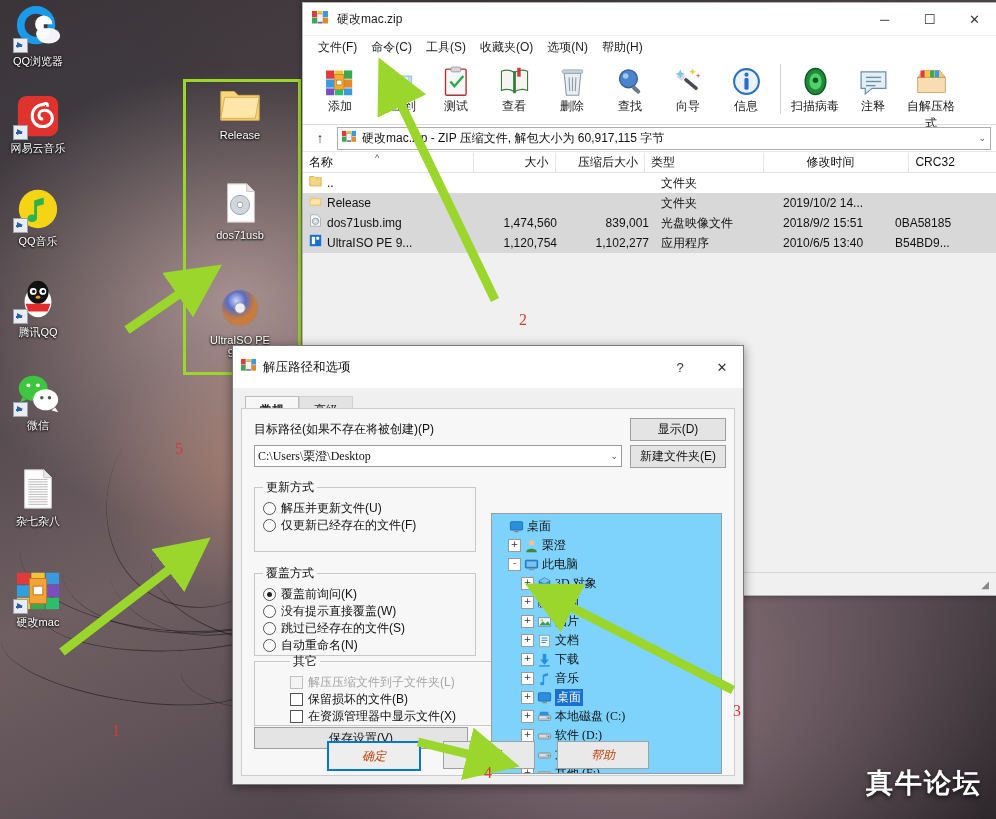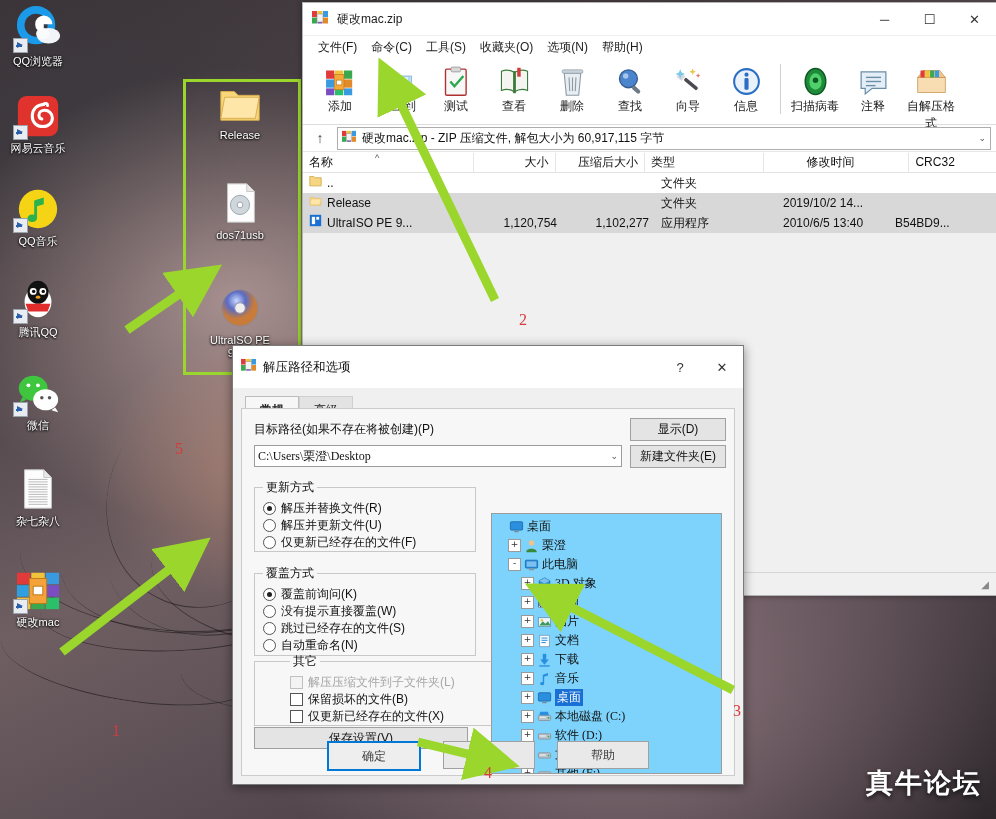--- a/index.html
+++ b/index.html
@@ -461,6 +461,21 @@
       <div class="frow sel">
         <div class="c-name">
           <span><svg width="13" height="13" viewBox="0 0 16 16">
+              <path d="M2 1 h8 l4 4 v10 h-12z" fill="#fff" stroke="#9aa5ad"></path>
+              <circle cx="8" cy="9" r="4" fill="#ccd6dd" stroke="#8a97a0"></circle>
+              <circle cx="8" cy="9" r="1.2" fill="#fff"></circle>
+            </svg></span>
+          <span>dos71usb.img</span>
+        </div>
+        <div class="c-size">1,474,560</div>
+        <div class="c-psize">839,001</div>
+        <div class="c-type">光盘映像文件</div>
+        <div class="c-date">2018/9/2 15:51</div>
+        <div class="c-crc">0BA58185</div>
+      </div>
+      <div class="frow sel">
+        <div class="c-name">
+          <span><svg width="13" height="13" viewBox="0 0 16 16">
               <rect x="1" y="1" width="14" height="14" fill="#1a6fd4"></rect>
               <rect x="3.5" y="3.5" width="4" height="9" fill="#fff"></rect>
               <rect x="9" y="3.5" width="3.5" height="3.5" fill="#fff"></rect>

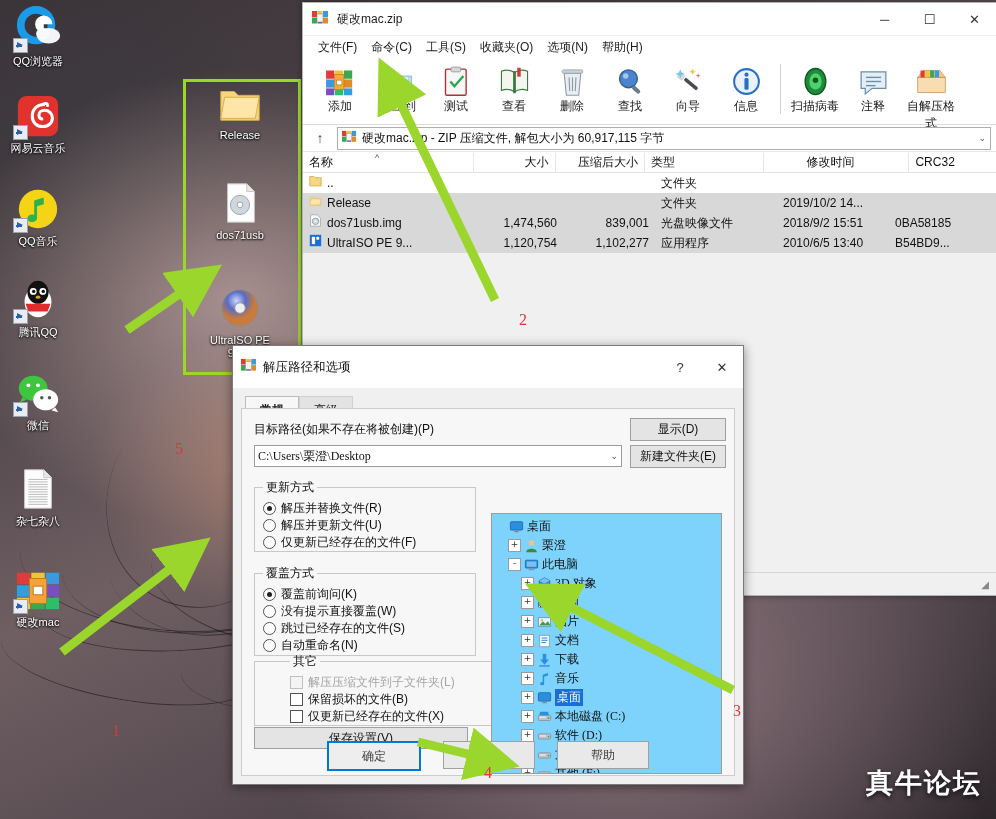--- a/index.html
+++ b/index.html
@@ -529,10 +529,6 @@
 
     <fieldset class="grp" id="grp-update" style="left:12px;top:70px;width:206px;height:62px;">
       <legend>更新方式</legend>
-    <div class="opt">
-          <span class="radio on"></span>
-          <span>解压并替换文件(R)</span>
-        </div>
         <div class="opt">
           <span class="radio"></span>
           <span>解压并更新文件(U)</span>

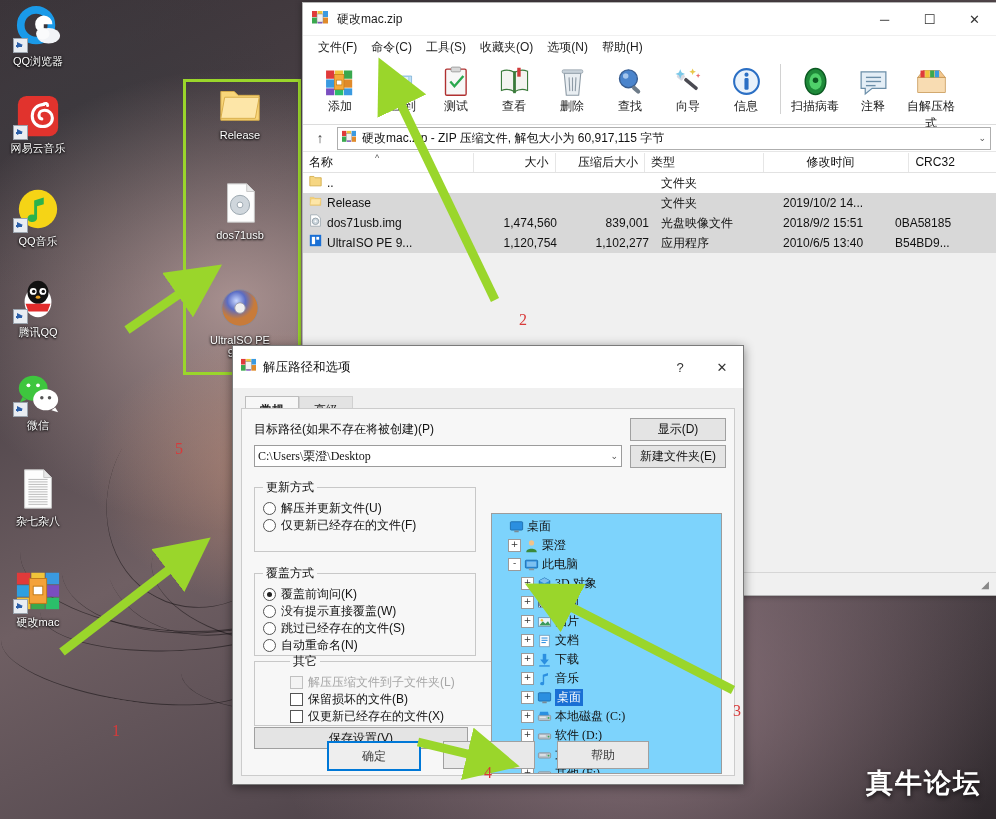--- a/index.html
+++ b/index.html
@@ -571,7 +571,7 @@
         </div>
         <div class="opt">
           <span class="chk"></span>
-          <span>仅更新已经存在的文件(X)</span>
+          <span>在资源管理器中显示文件(X)</span>
         </div>
       </fieldset>
 

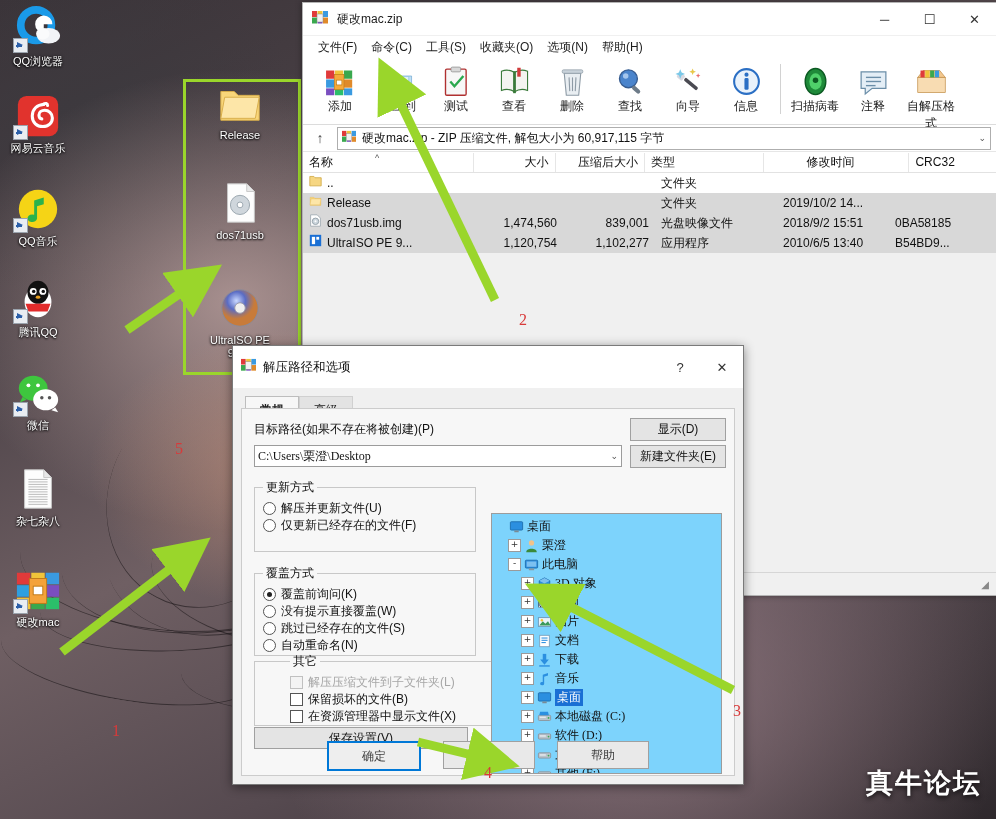--- a/index.html
+++ b/index.html
@@ -105,7 +105,7 @@
   .tn.sel .tl2{background:#1a6fd4;color:#fff;padding:0 2px;}
   #dlg-btns{position:absolute;left:0;right:0;bottom:6px;height:28px;display:flex;justify-content:center;gap:22px;}
   .bigbtn{width:90px;height:26px;border:1px solid #a0a0a0;background:#e9e9e9;display:flex;align-items:center;
-    justify-content:center;font-size:12px;color:#404040;}
+    justify-content:center;font-size:12px;color:#c2410c;font-style:italic;}
   .bigbtn.focus{border:2px solid #0078d7;background:#eee;}
   #watermark{position:absolute;right:14px;bottom:18px;color:#fff;font-size:27px;font-weight:bold;
     letter-spacing:2px;text-shadow:0 2px 5px rgba(0,0,0,.8);}

